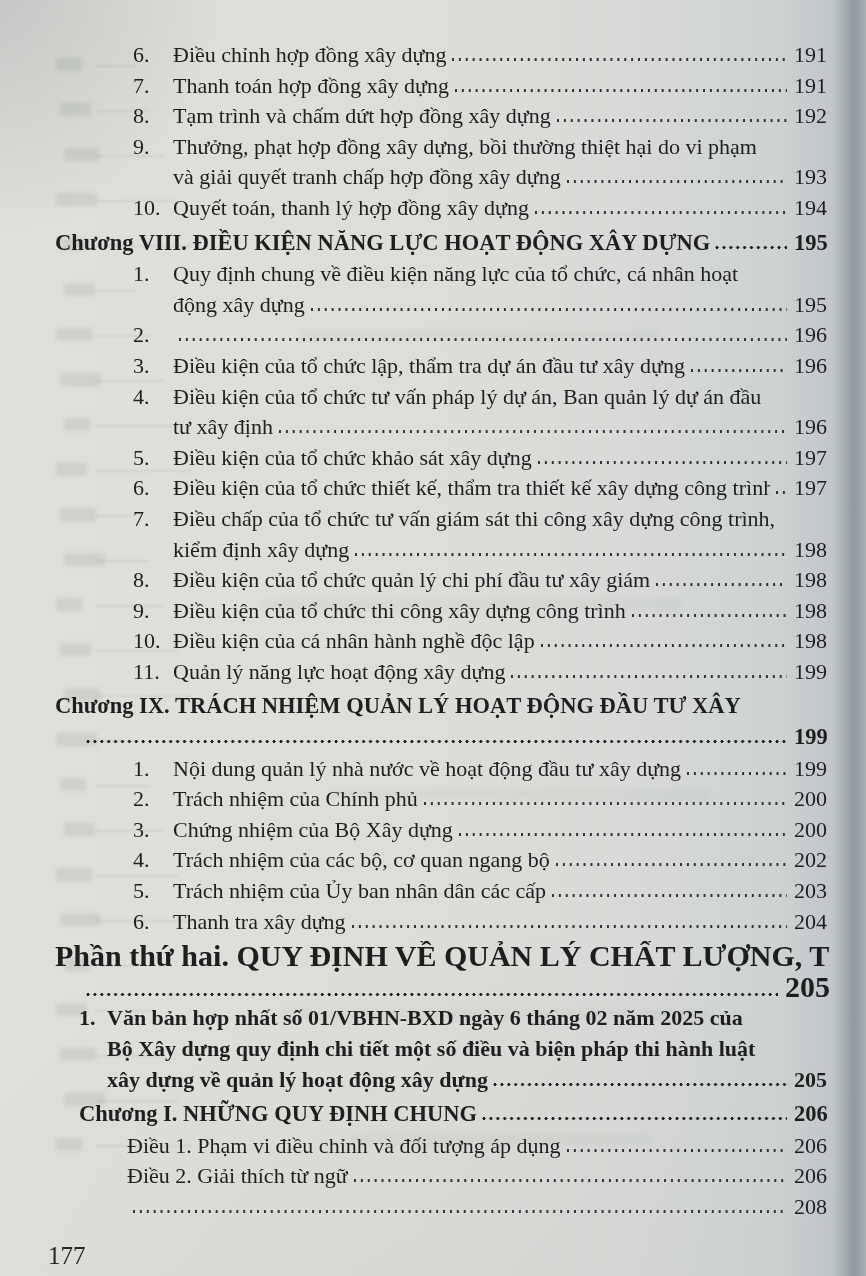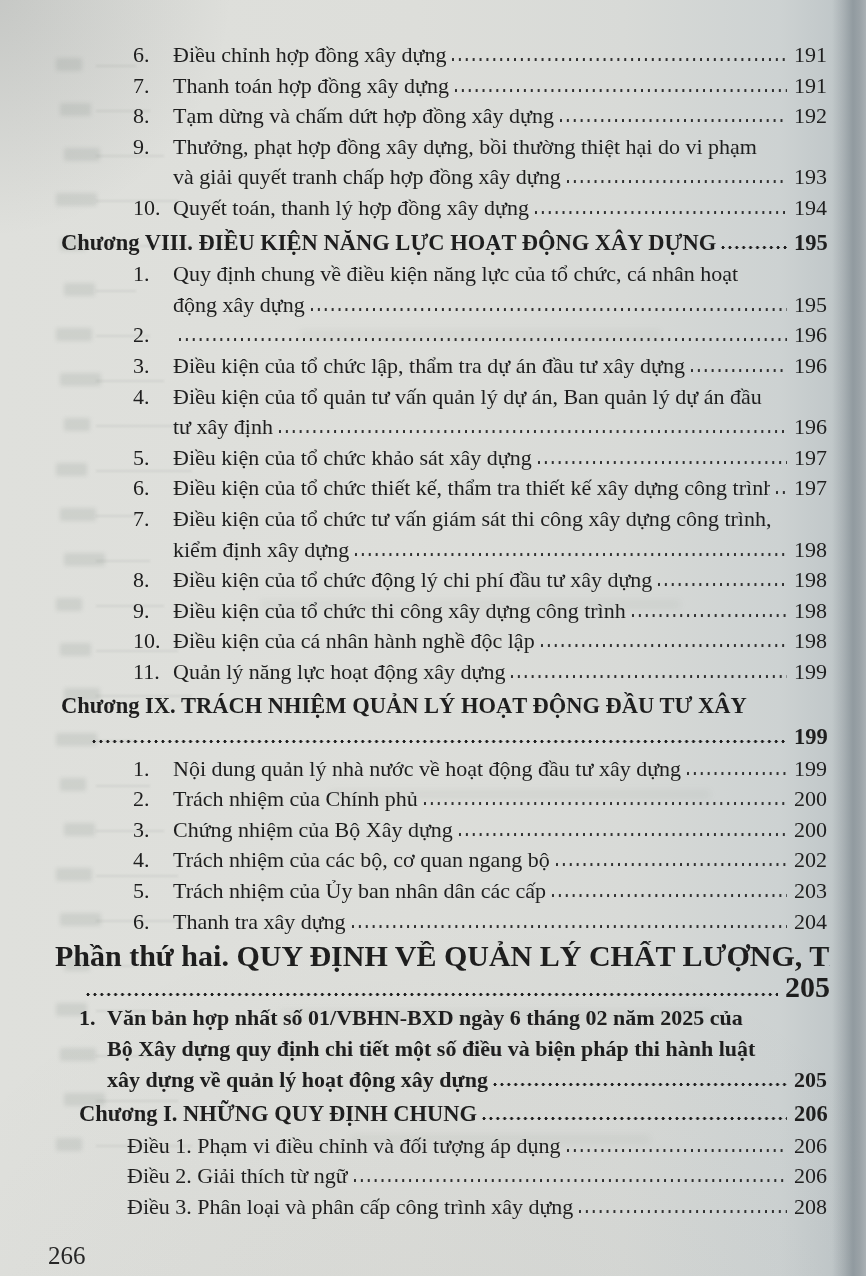--- a/index.html
+++ b/index.html
@@ -173,7 +173,7 @@
         <span class="num">8.</span>
         <div class="body">
           <div class="tline last">
-            <span class="txt">Tạm dừng và chấm dứt hợp đồng xây dựng</span>
+            <span class="txt">Tạm trình và chấm dứt hợp đồng xây dựng</span>
             <span class="dots"></span>
             <span class="pg">192</span>
           </div>

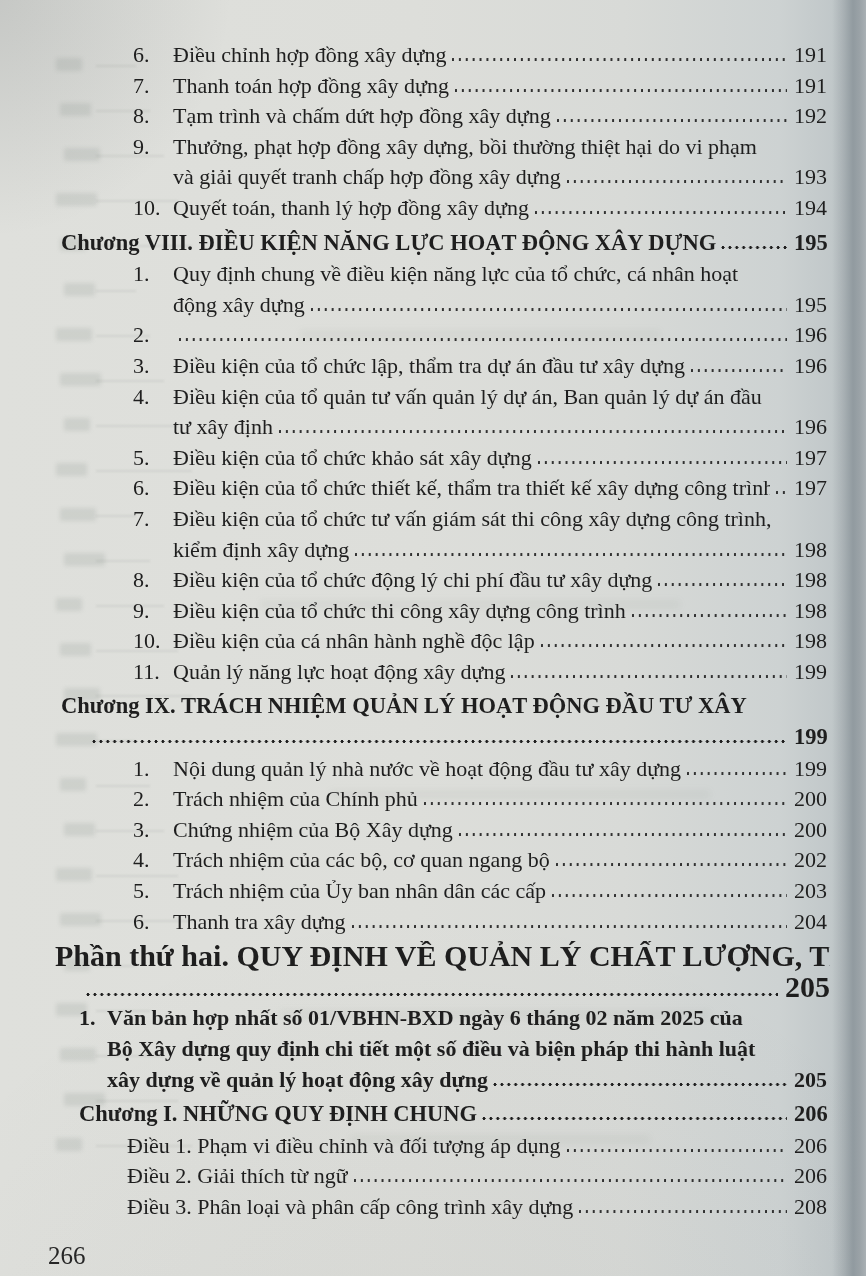--- a/index.html
+++ b/index.html
@@ -68,7 +68,7 @@
   .entry.dieu{margin-left:72px;}
   .entry.partitem{margin-left:24px;}
   .entry.partitem .num{flex:0 0 28px;}
-  .entry.chapter{margin-left:6px;}
+  .entry.chapter{}
   .entry.chapter-sub{margin-left:24px;}
   .entry.part{margin-left:0;}
   .entry.chapter .cont{margin-left:26px;}

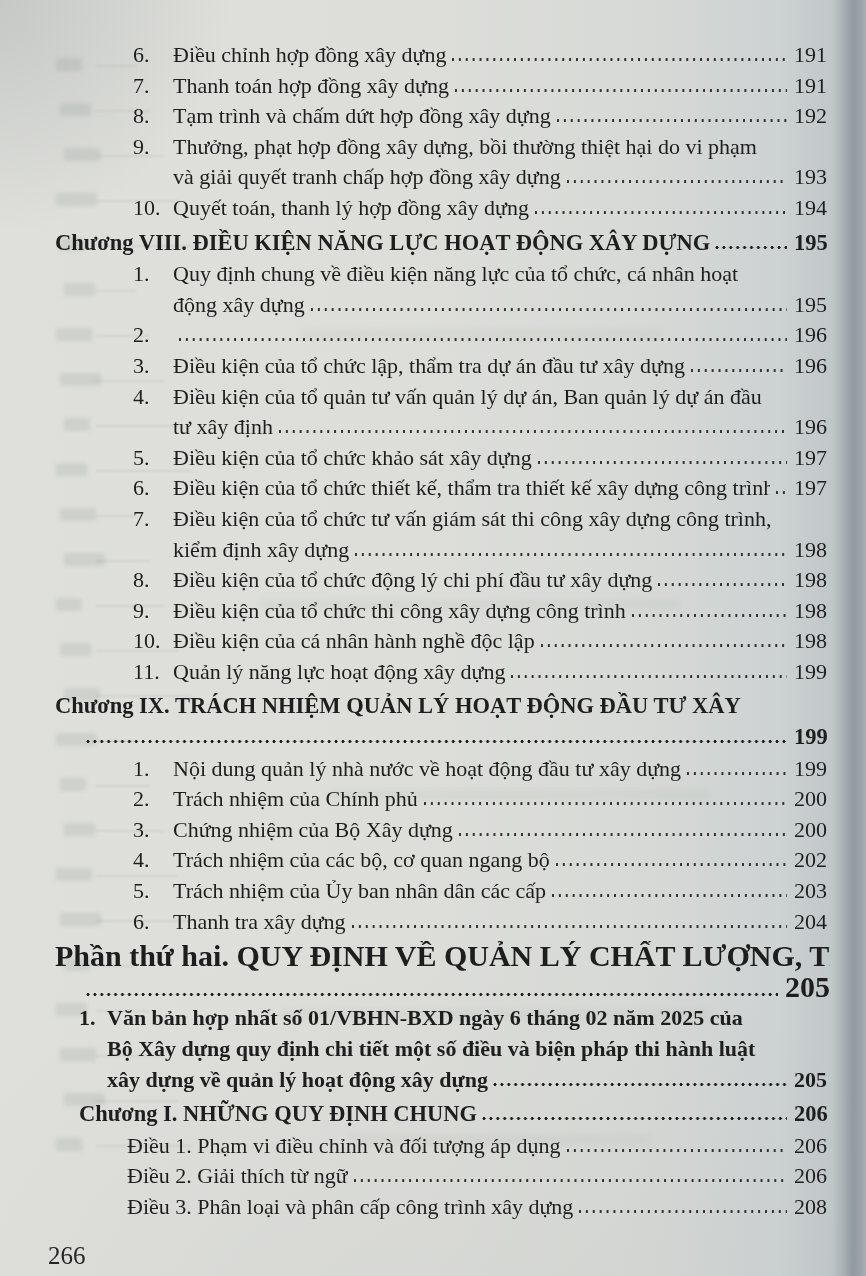--- a/index.html
+++ b/index.html
@@ -242,7 +242,7 @@
       <div class="entry item">
         <span class="num">4.</span>
         <div class="body">
-          <div class="tline">Điều kiện của tổ quản tư vấn quản lý dự án, Ban quản lý dự án đầu</div>
+          <div class="tline">Điều kiện của tổ chức tư vấn pháp lý dự án, Ban quản lý dự án đầu</div>
           <div class="tline last cont">
             <span class="txt">tư xây định</span>
             <span class="dots"></span>

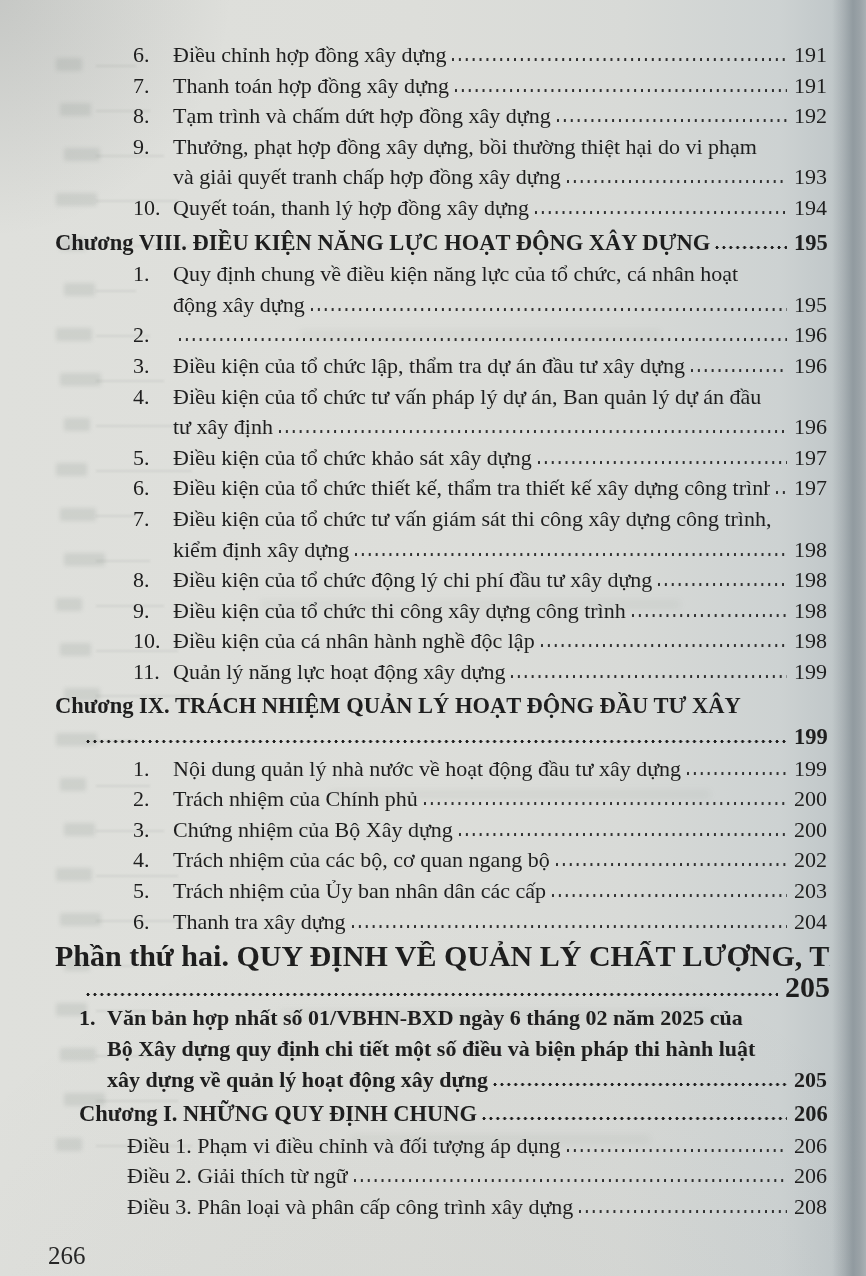--- a/index.html
+++ b/index.html
@@ -273,7 +273,7 @@
       <div class="entry item">
         <span class="num">7.</span>
         <div class="body">
-          <div class="tline">Điều kiện của tổ chức tư vấn giám sát thi công xây dựng công trình,</div>
+          <div class="tline">Điều chấp của tổ chức tư vấn giám sát thi công xây dựng công trình,</div>
           <div class="tline last cont">
             <span class="txt">kiểm định xây dựng</span>
             <span class="dots"></span>

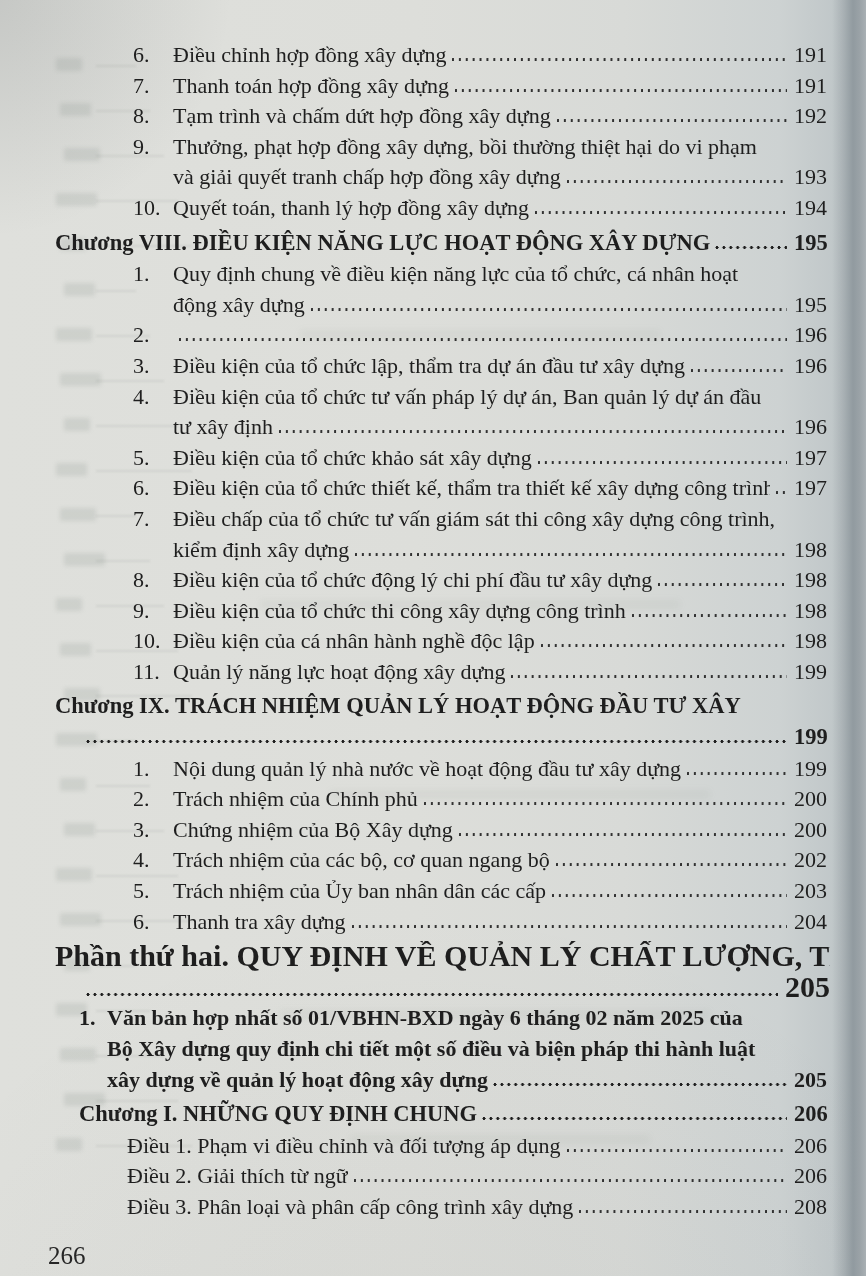--- a/index.html
+++ b/index.html
@@ -285,7 +285,7 @@
         <span class="num">8.</span>
         <div class="body">
           <div class="tline last">
-            <span class="txt">Điều kiện của tổ chức động lý chi phí đầu tư xây dựng</span>
+            <span class="txt">Điều kiện của tổ chức quản lý chi phí đầu tư xây giám</span>
             <span class="dots"></span>
             <span class="pg">198</span>
           </div>

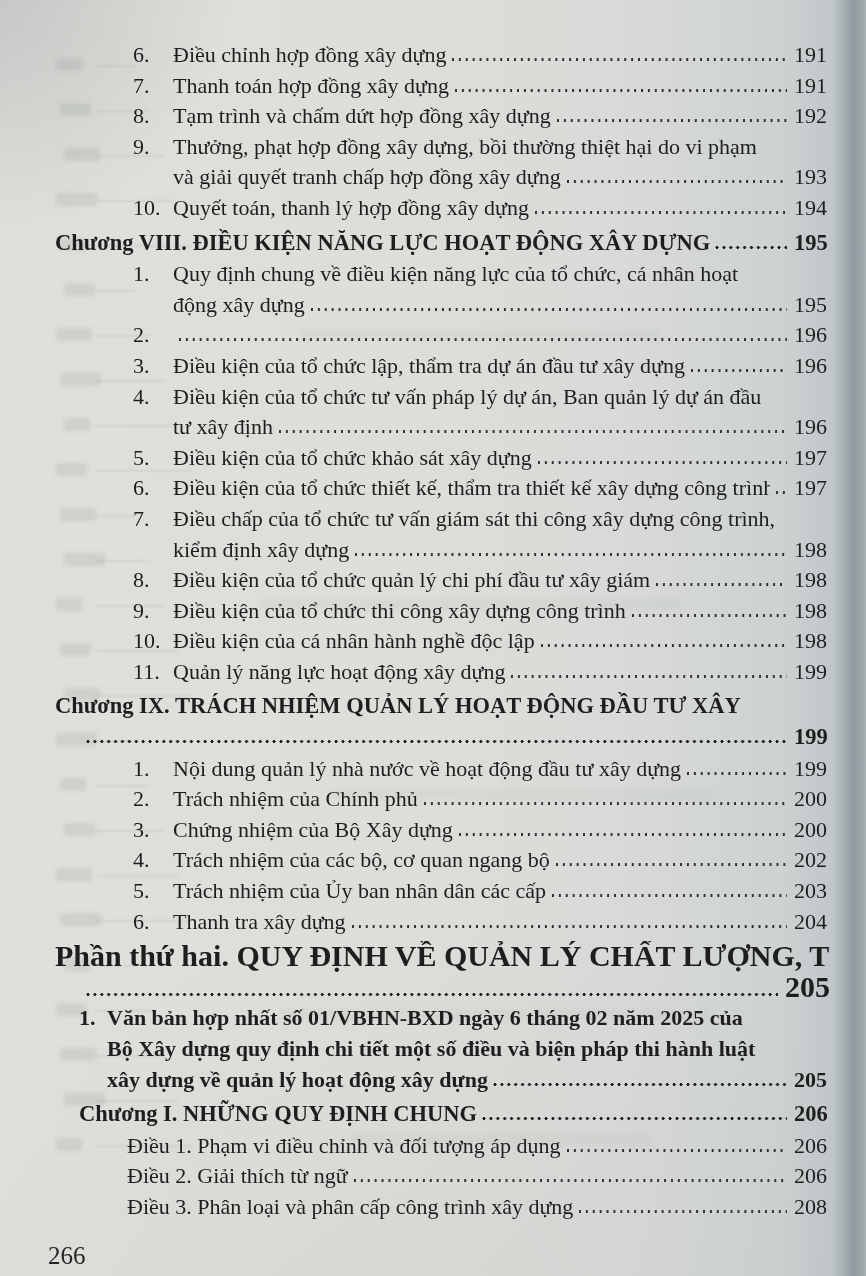--- a/index.html
+++ b/index.html
@@ -441,7 +441,6 @@
       <div class="entry dieu">
         <div class="body">
           <div class="tline last">
-            <span class="txt">Điều 3. Phân loại và phân cấp công trình xây dựng</span>
             <span class="dots"></span>
             <span class="pg">208</span>
           </div>

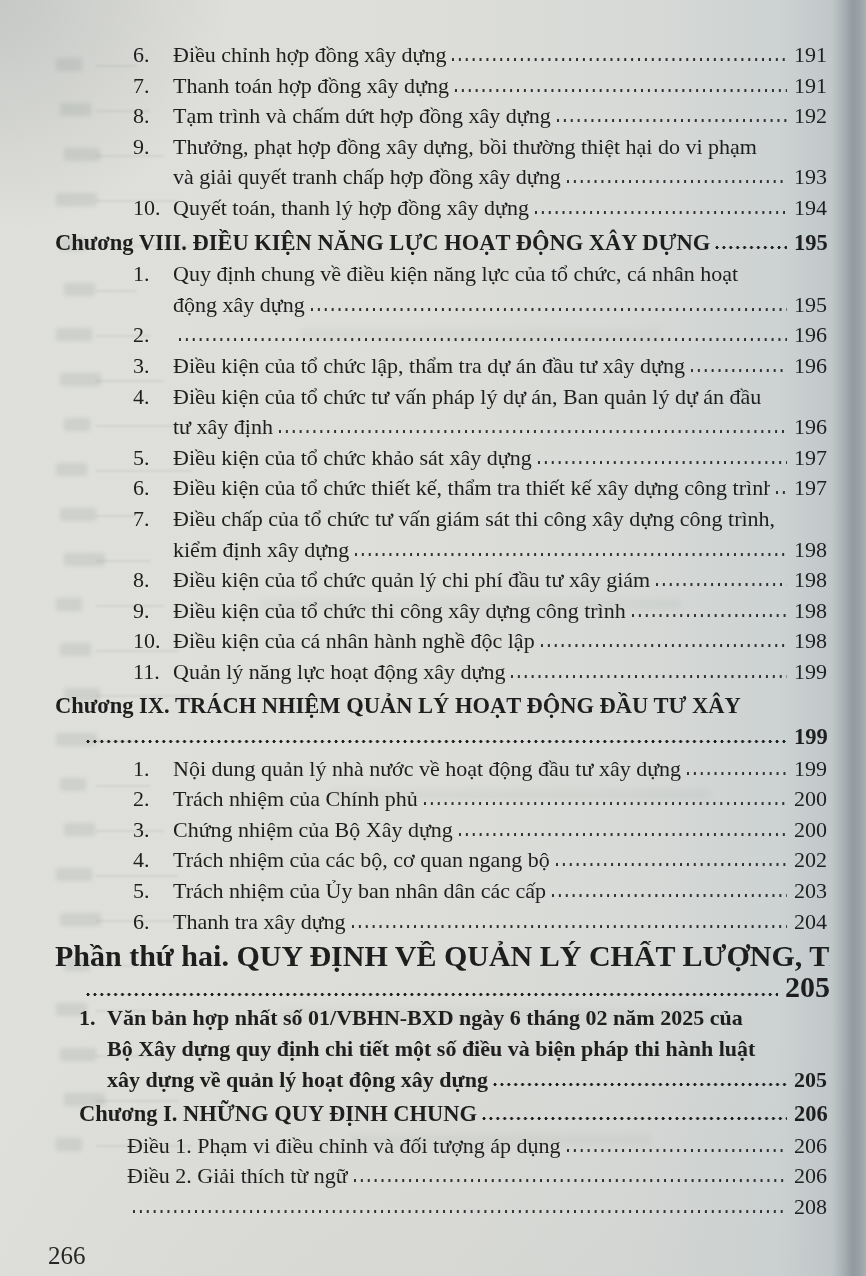--- a/index.html
+++ b/index.html
@@ -448,7 +448,7 @@
       </div>
     </main>
   <div class="footer">
-    <span>266</span>
+    <span>177</span>
   </div>
   <div class="edge-strip"></div>
 </div>

